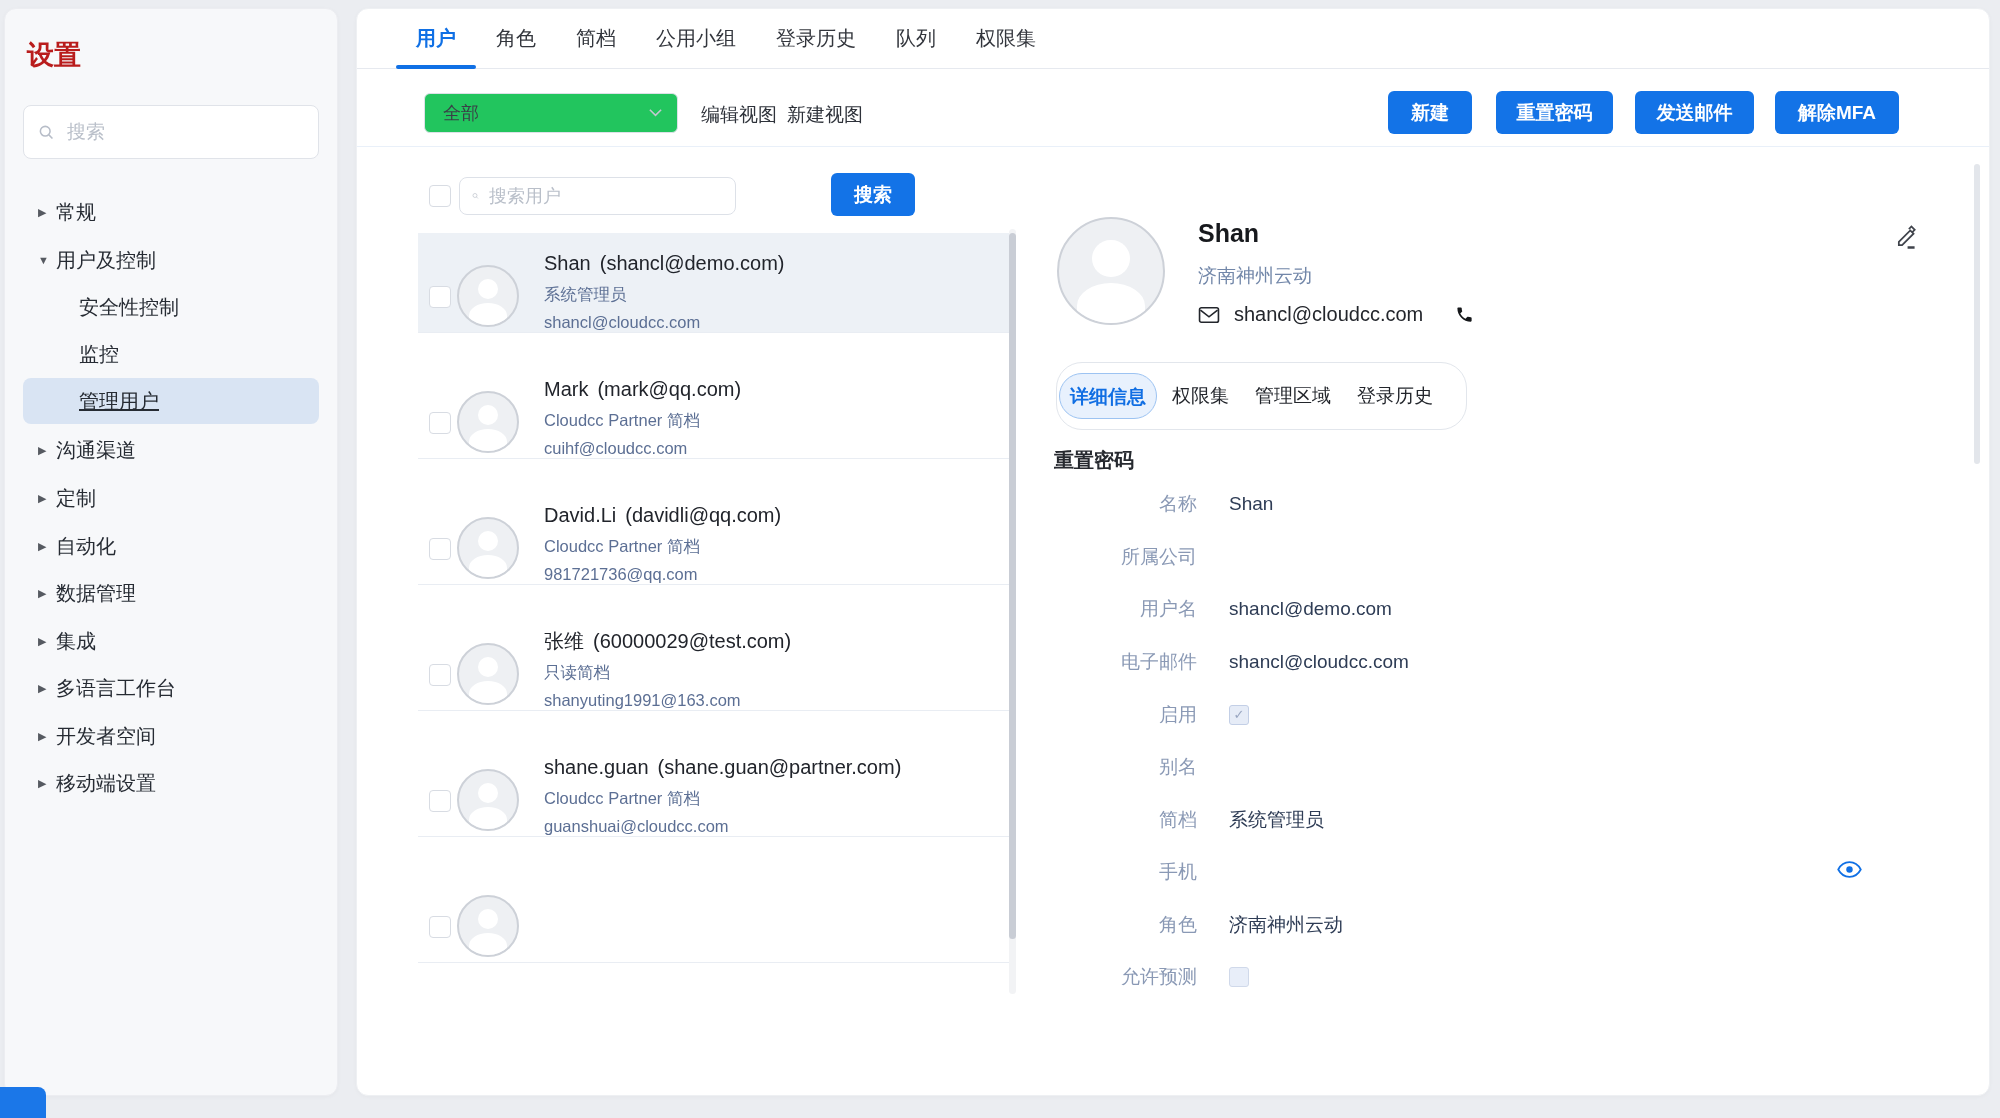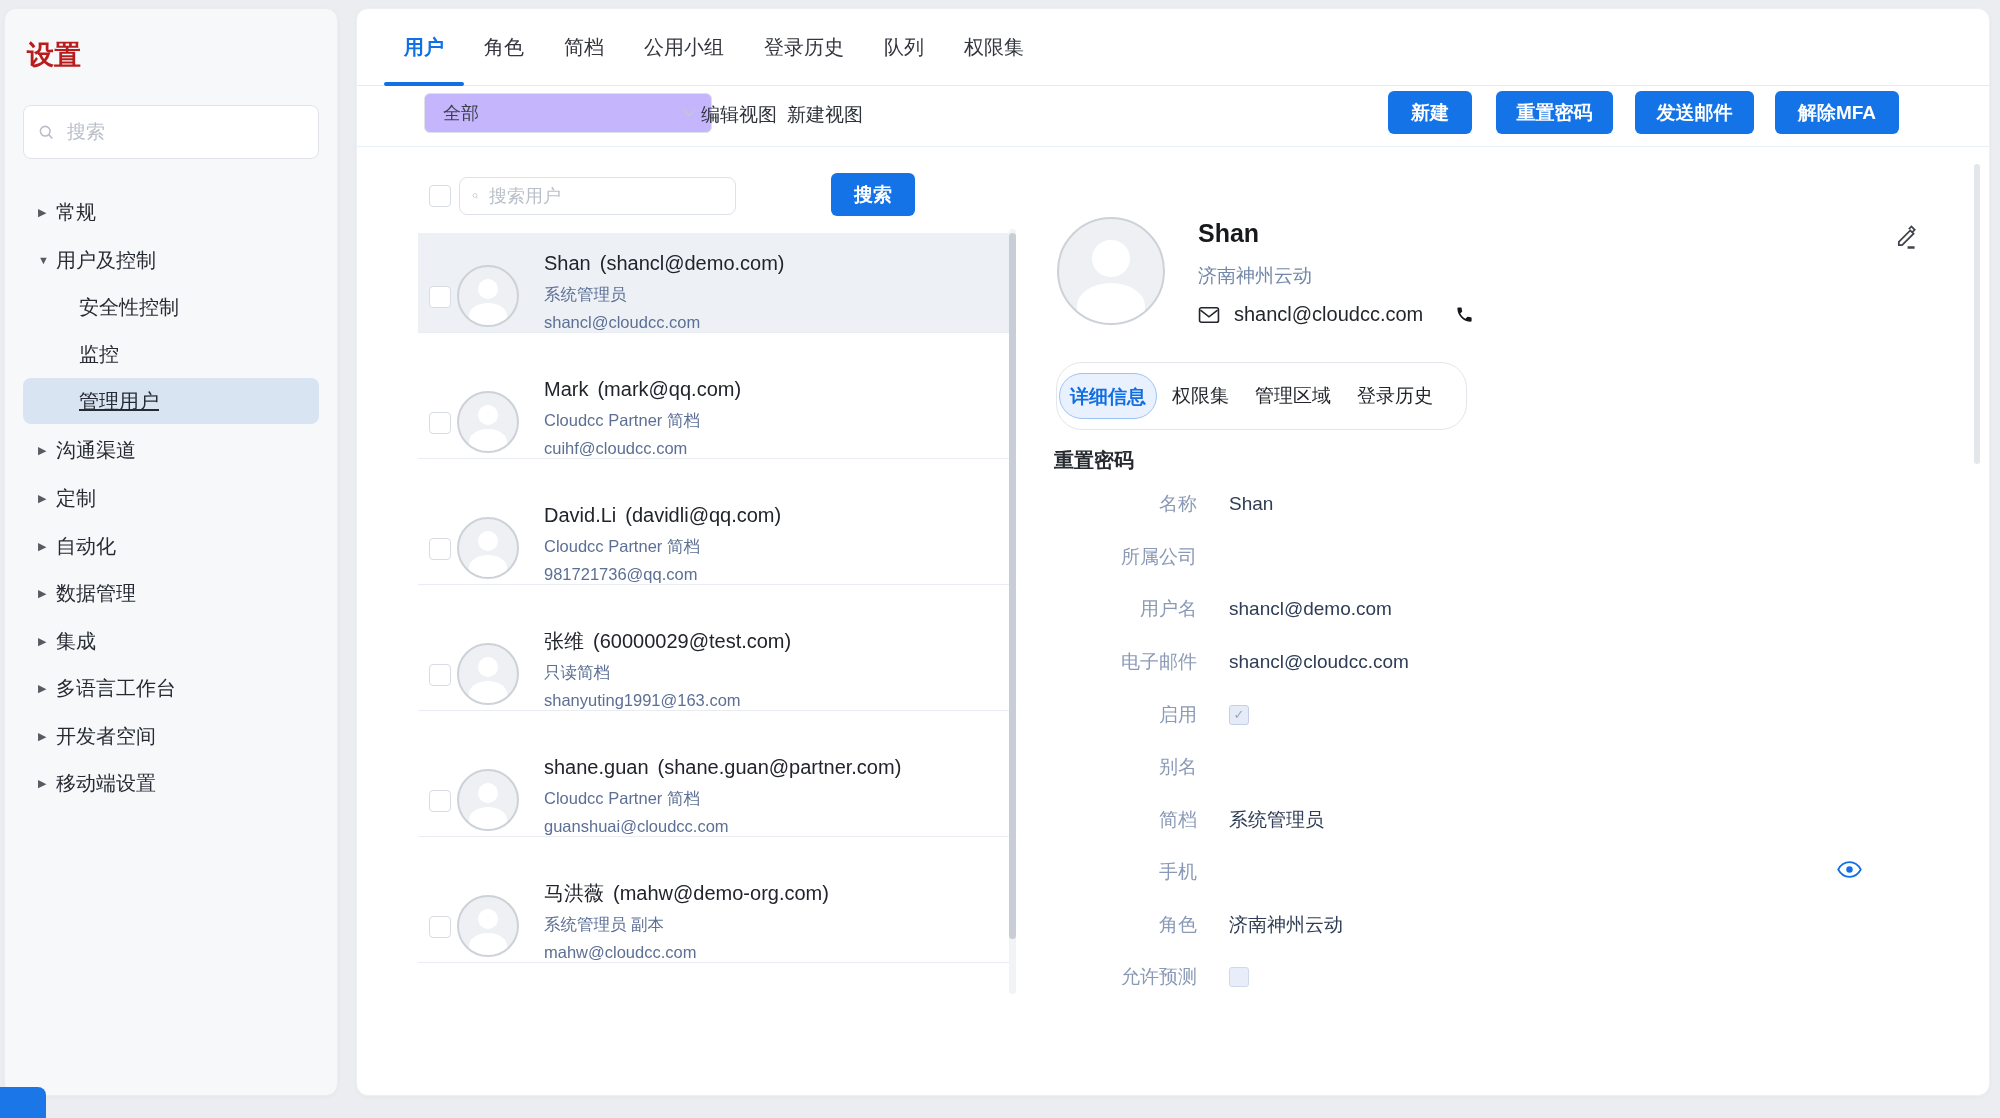--- a/index.html
+++ b/index.html
@@ -27,8 +27,8 @@
   
   .card{position:absolute;left:356px;top:8px;width:1632px;height:1086px;background:#fff;
         border:1px solid #eef0f3;border-radius:12px;box-shadow:0 1px 4px rgba(0,0,0,.03);overflow:hidden;}
-  .tabbar{position:absolute;left:0;top:0;width:100%;height:77px;border-bottom:1px solid #e6e9ef;
-          display:flex;padding-left:27px;box-sizing:border-box;}
+  .tabbar{position:absolute;left:0;top:0;width:100%;height:60px;border-bottom:1px solid #e6e9ef;
+          display:flex;padding-left:39px;box-sizing:border-box;}
   .tab{position:relative;height:100%;display:flex;align-items:center;padding:0 20px;font-size:20px;color:#33363d;cursor:pointer;}
   .tab.active{color:#1070e5;font-weight:bold;}
   .tab.active::after{content:"";position:absolute;left:0;right:0;bottom:-1px;height:4px;background:#1070e5;border-radius:2px;}

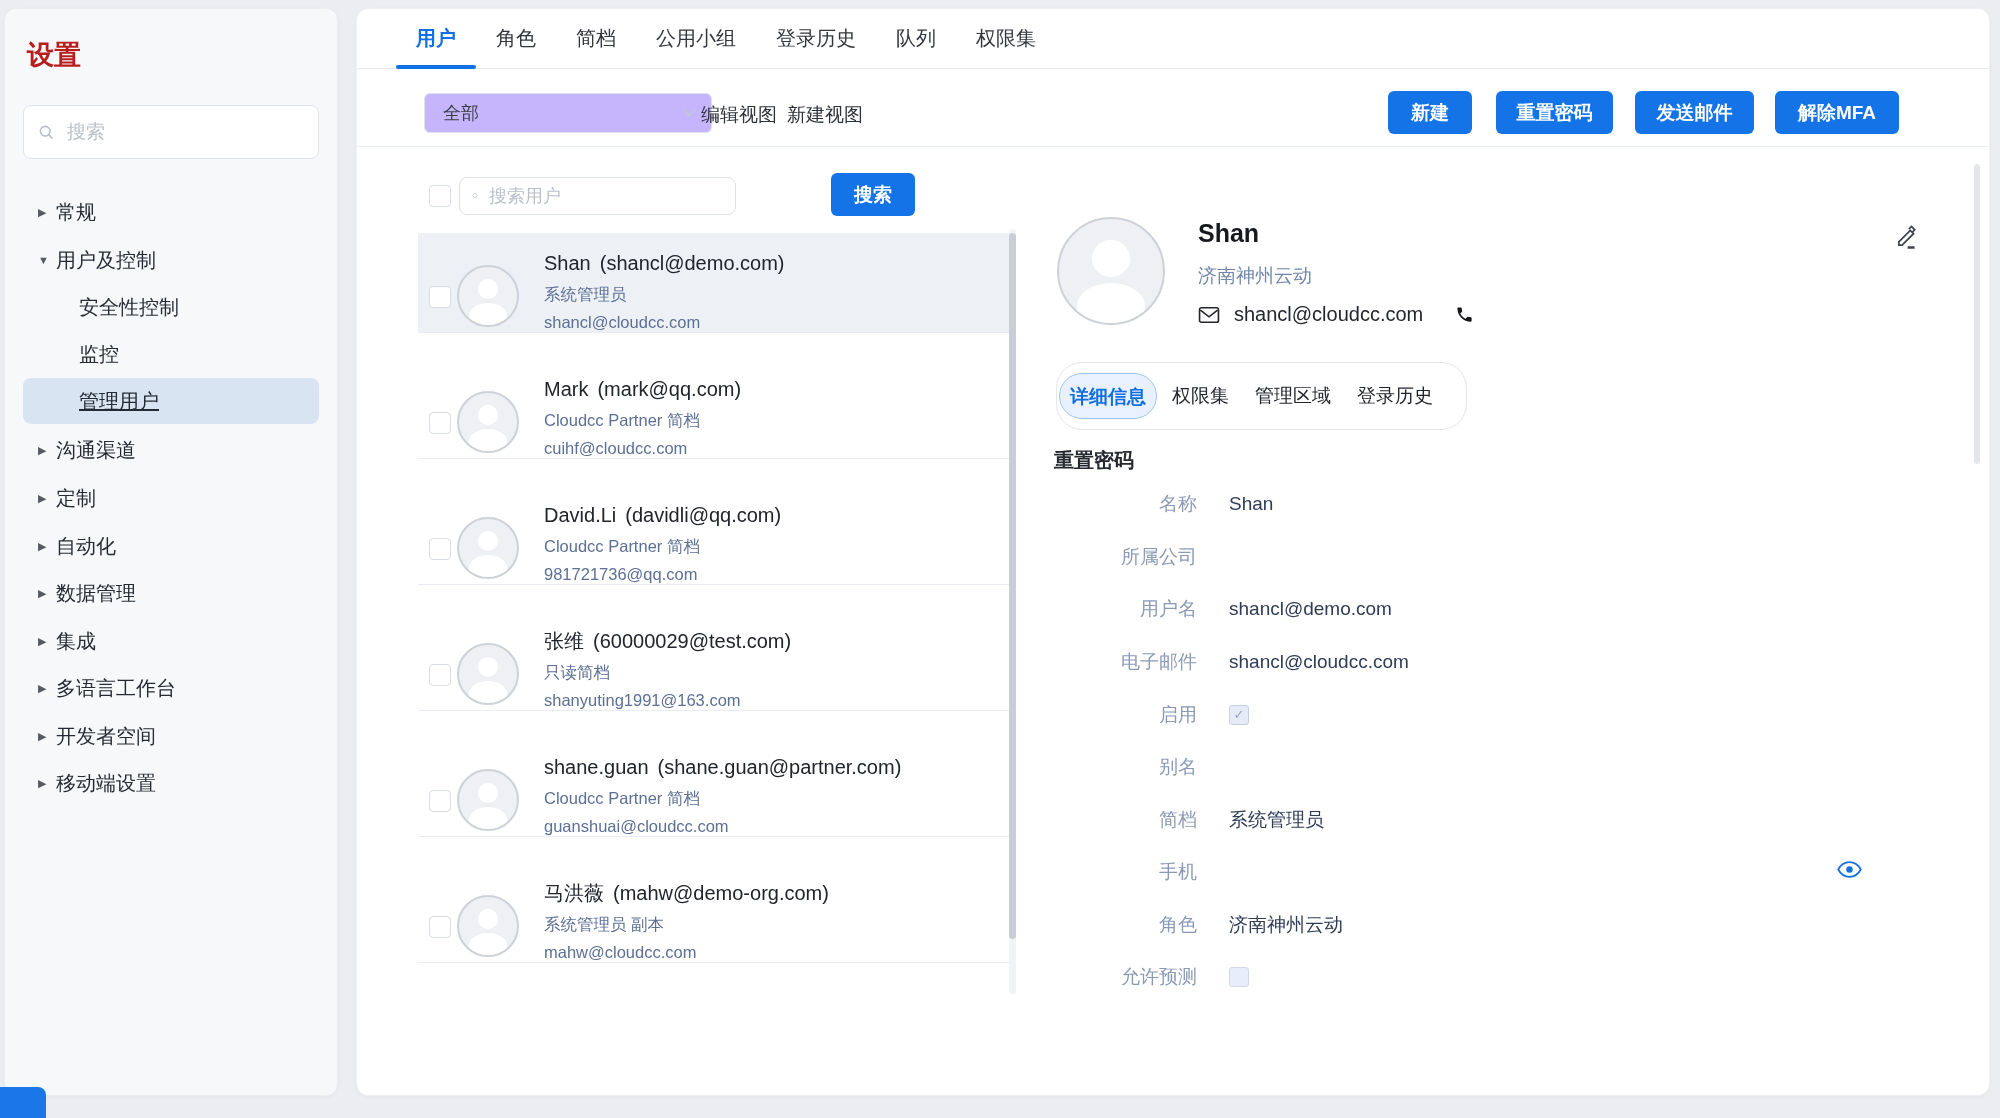--- a/index.html
+++ b/index.html
@@ -33,8 +33,8 @@
   .tab.active{color:#1070e5;font-weight:bold;}
   .tab.active::after{content:"";position:absolute;left:0;right:0;bottom:-1px;height:4px;background:#1070e5;border-radius:2px;}
 
-  .dd{position:absolute;left:67px;top:84px;width:288px;height:40px;border:1px solid #dde1e8;border-radius:6px;
-      display:flex;align-items:center;box-sizing:border-box;padding:0 14px 0 18px;font-size:18px;color:#3a3f47;background:#c4b5fd;}
+  .dd{position:absolute;left:67px;top:84px;width:254px;height:40px;border:1px solid #dde1e8;border-radius:6px;
+      display:flex;align-items:center;box-sizing:border-box;padding:0 14px 0 18px;font-size:18px;color:#3a3f47;background:#22c55e;}
   .dd .dd-val{flex:1;}
   .view-link{position:absolute;top:93px;font-size:19px;font-weight:500;color:#2e323a;cursor:pointer;}
   .btn{position:absolute;top:82px;height:43px;background:#1373e7;color:#fff;border:none;border-radius:6px;

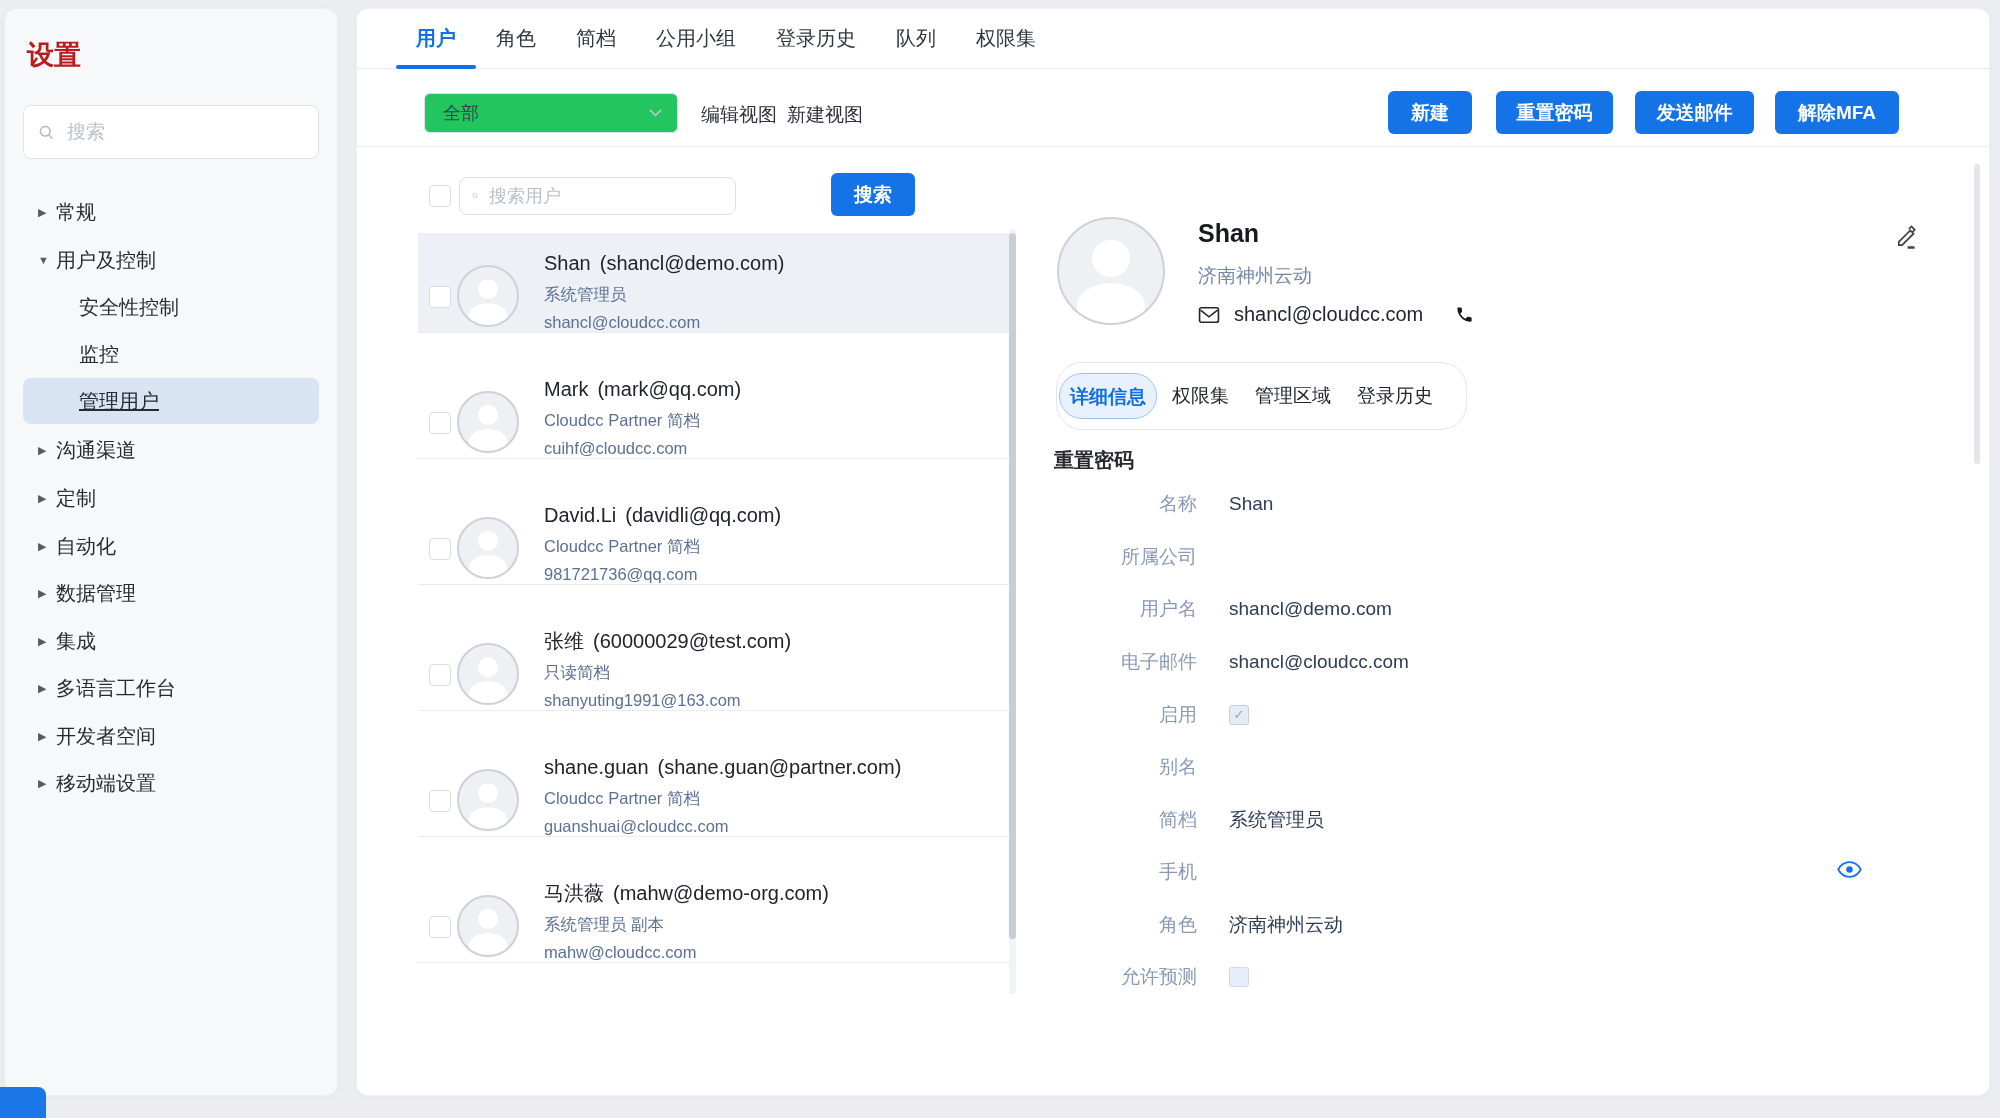--- a/index.html
+++ b/index.html
@@ -247,11 +247,6 @@
       <div class="u-row" style="top:630px">
         <div class="u-check"></div>
         <div class="avatar u-avatar"></div>
-        <div class="u-text">
-          <div class="u-name"><span>马洪薇</span><span class="acct">(mahw@demo-org.com)</span></div>
-          <div class="u-sub">系统管理员 副本</div>
-          <div class="u-sub">mahw@cloudcc.com</div>
-        </div>
       </div>
     </div>
     <div class="list-scroll">

